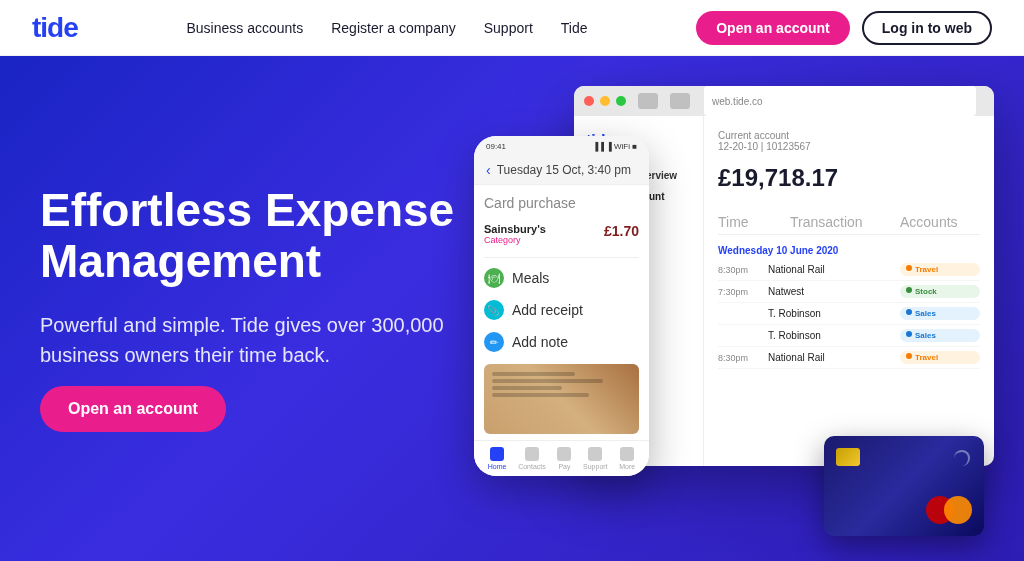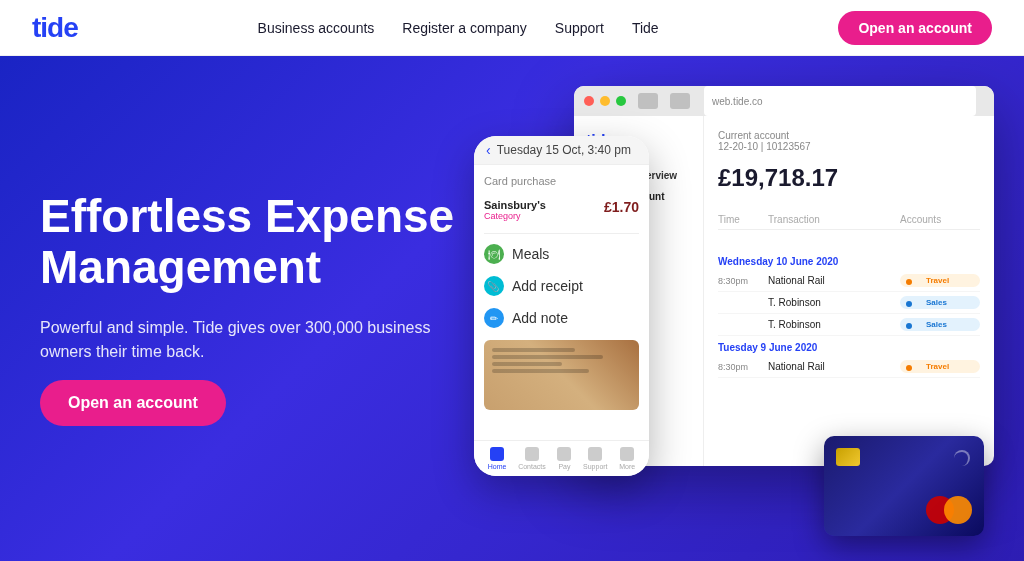--- a/index.html
+++ b/index.html
@@ -425,6 +425,7 @@
   </nav>
   <div class="nav-actions">
     <button class="btn-primary">Open an account</button>
+    <button class="btn-outline">Log in to web</button>
   </div>
 </header>
 

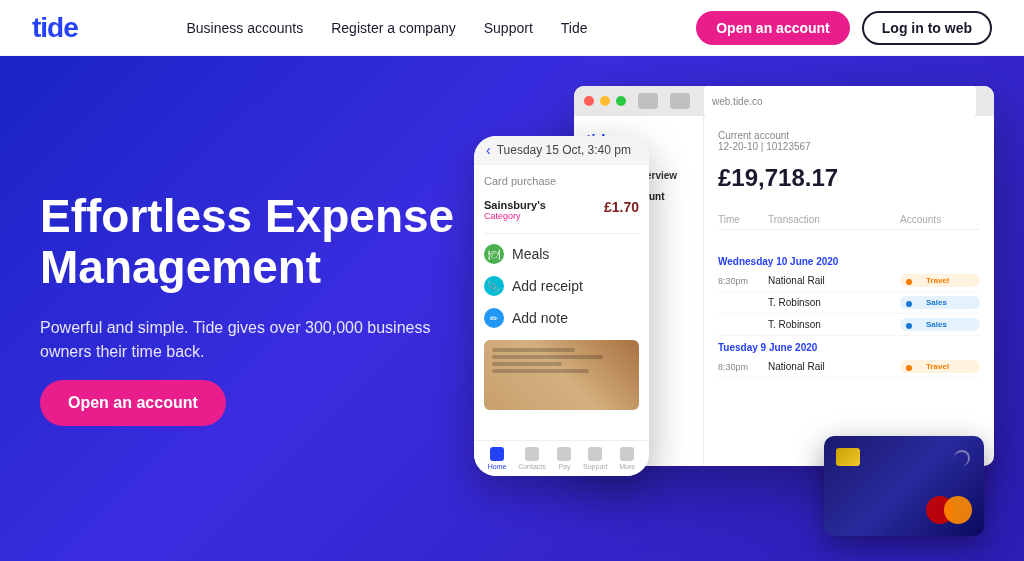--- a/index.html
+++ b/index.html
@@ -512,6 +512,10 @@
     </div>
 
     <div class="phone-mockup">
+      <div class="phone-status-bar">
+        <span>09:41</span>
+        <span>▐▐ ▐ WiFi ■</span>
+      </div>
       <div class="phone-header">
         <span class="phone-back">‹</span>
         <span class="phone-date">Tuesday 15 Oct, 3:40 pm</span>

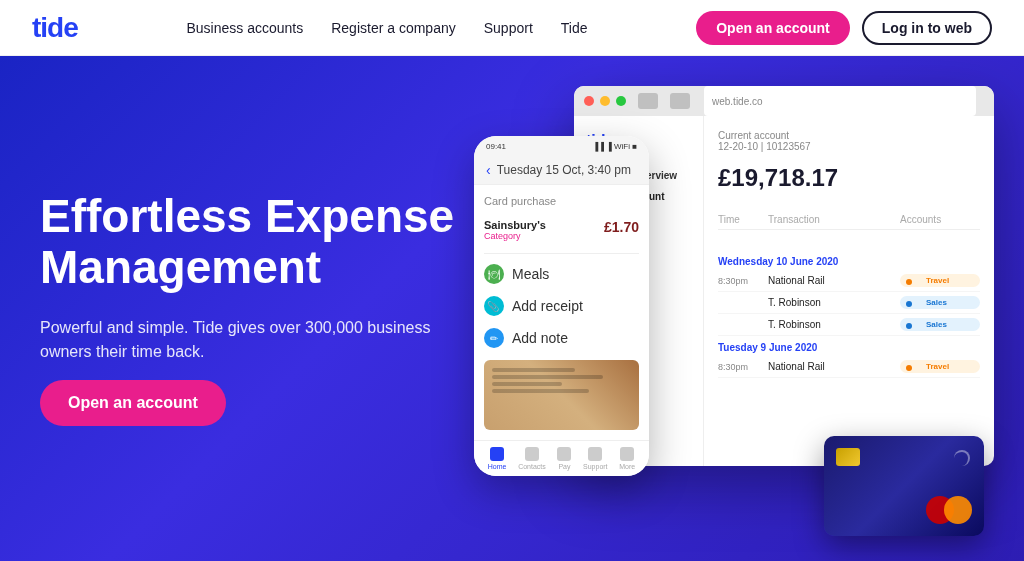--- a/index.html
+++ b/index.html
@@ -521,7 +521,7 @@
         <span class="phone-date">Tuesday 15 Oct, 3:40 pm</span>
       </div>
       <div class="phone-body">
-        <div style="font-size:11px;color:#888;margin-bottom:4px;">Card purchase</div>
+        <div style="font-size:14px;color:#888;margin-bottom:4px;">Card purchase</div>
         <div class="phone-merchant">
           <div>
             <div class="merchant-name">Sainsbury's</div>

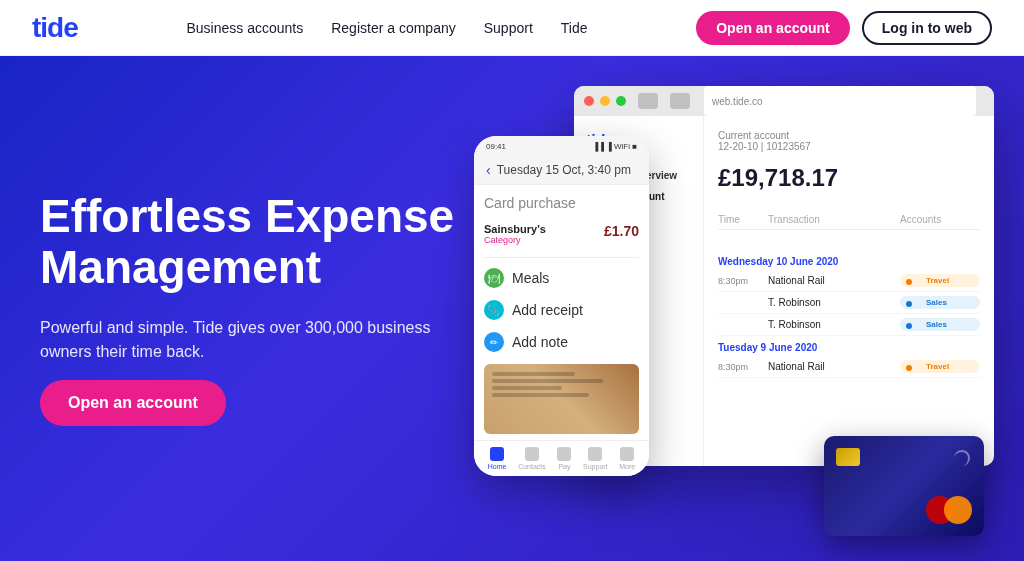--- a/index.html
+++ b/index.html
@@ -223,11 +223,12 @@
     .transaction-header {
       display: grid;
       grid-template-columns: 50px 1fr 80px;
-      font-size: 10px;
+      font-size: 14px;
       color: #aaa;
       padding: 4px 0;
       border-bottom: 1px solid #eee;
-      margin-bottom: 20px;
+      margin-bottom: 4px;
+      gap: 22px;
     }
     .date-header {
       font-size: 10px;

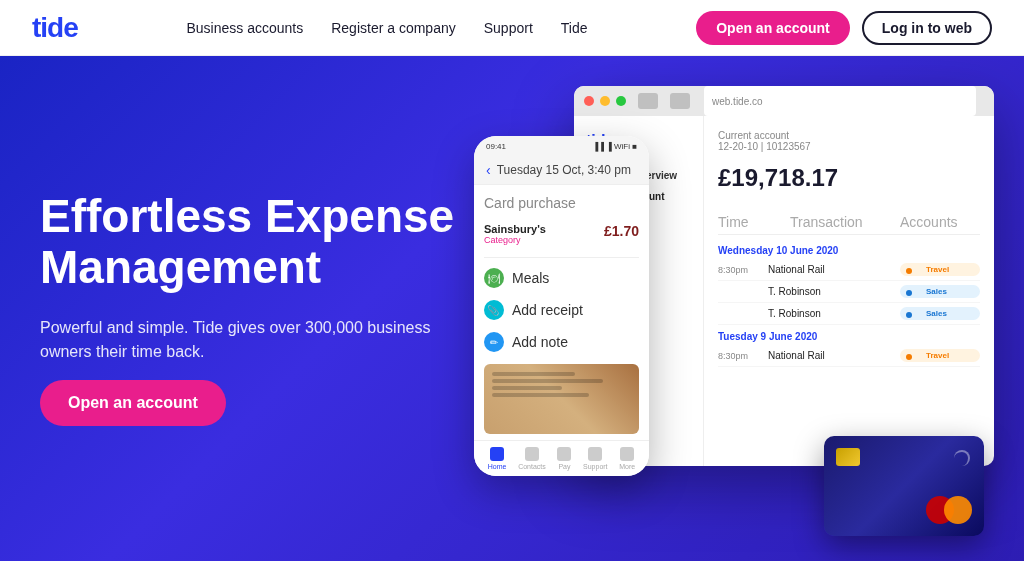--- a/index.html
+++ b/index.html
@@ -247,8 +247,8 @@
     .tx-name { font-size: 10px; color: #222; font-weight: 500; }
     .tx-badge {
       display: inline-flex;
-      align-items: flex-end;
-      gap: 14px;
+      align-items: flex-start;
+      gap: 3px;
       font-size: 8px;
       padding: 2px 6px;
       border-radius: 10px;

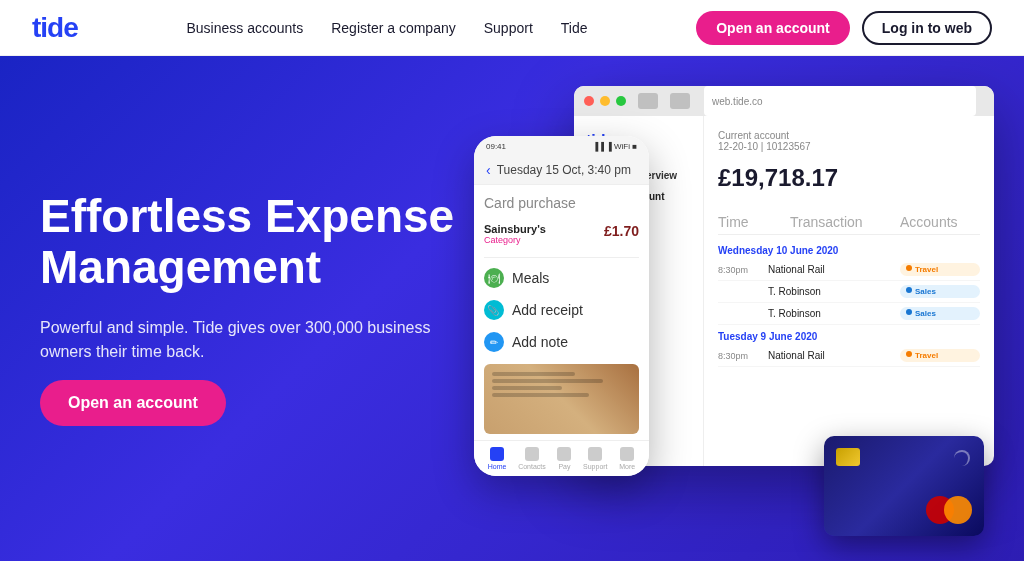--- a/index.html
+++ b/index.html
@@ -483,6 +483,14 @@
             </span>
           </div>
           <div class="transaction-row">
+            <span class="tx-time">7:30pm</span>
+            <span class="tx-name">Natwest</span>
+            <span class="tx-badge badge-stock">
+              <span class="badge-dot dot-green2"></span>
+              <span>Stock</span>
+            </span>
+          </div>
+          <div class="transaction-row">
             <span class="tx-time"></span>
             <span class="tx-name">T. Robinson</span>
             <span class="tx-badge badge-sales">

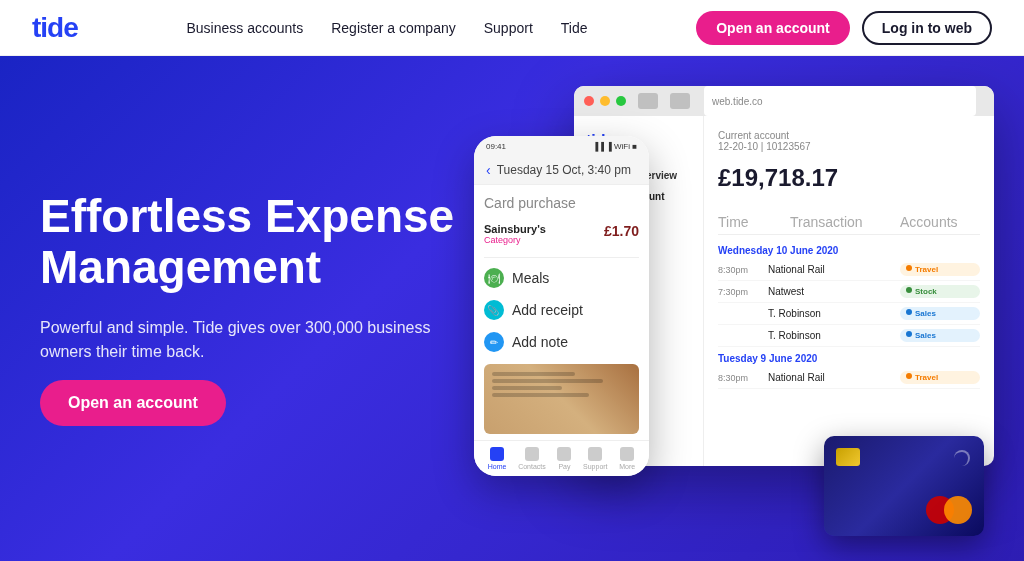--- a/index.html
+++ b/index.html
@@ -85,7 +85,7 @@
       margin-bottom: 24px;
     }
     .hero-subtitle {
-      font-size: 16px;
+      font-size: 20px;
       color: rgba(255,255,255,0.88);
       line-height: 1.5;
       margin-bottom: 16px;

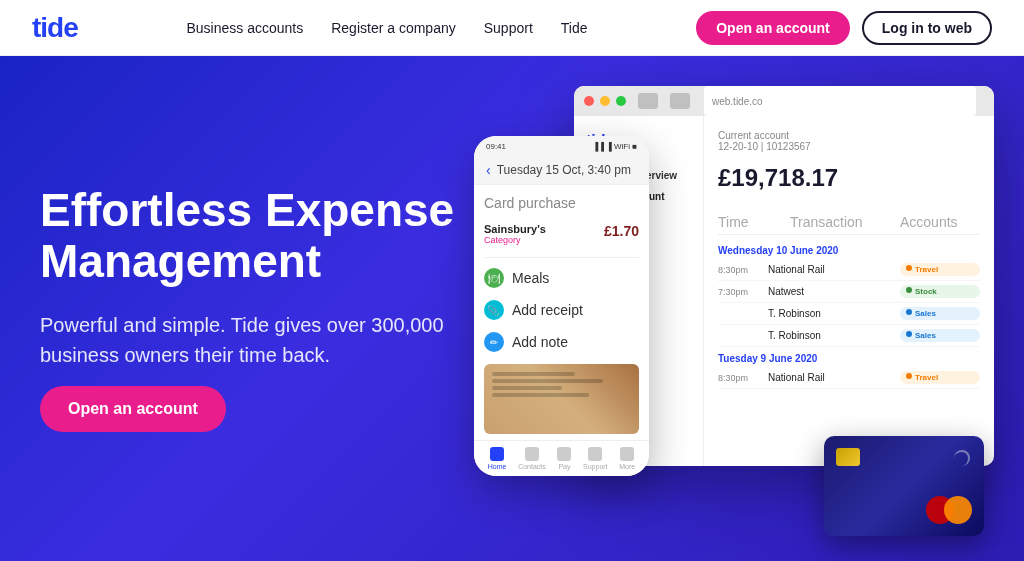--- a/index.html
+++ b/index.html
@@ -507,7 +507,6 @@
             </span>
           </div>
 
-          <div class="date-header">Tuesday 9 June 2020</div>
           <div class="transaction-row">
             <span class="tx-time">8:30pm</span>
             <span class="tx-name">National Rail</span>

